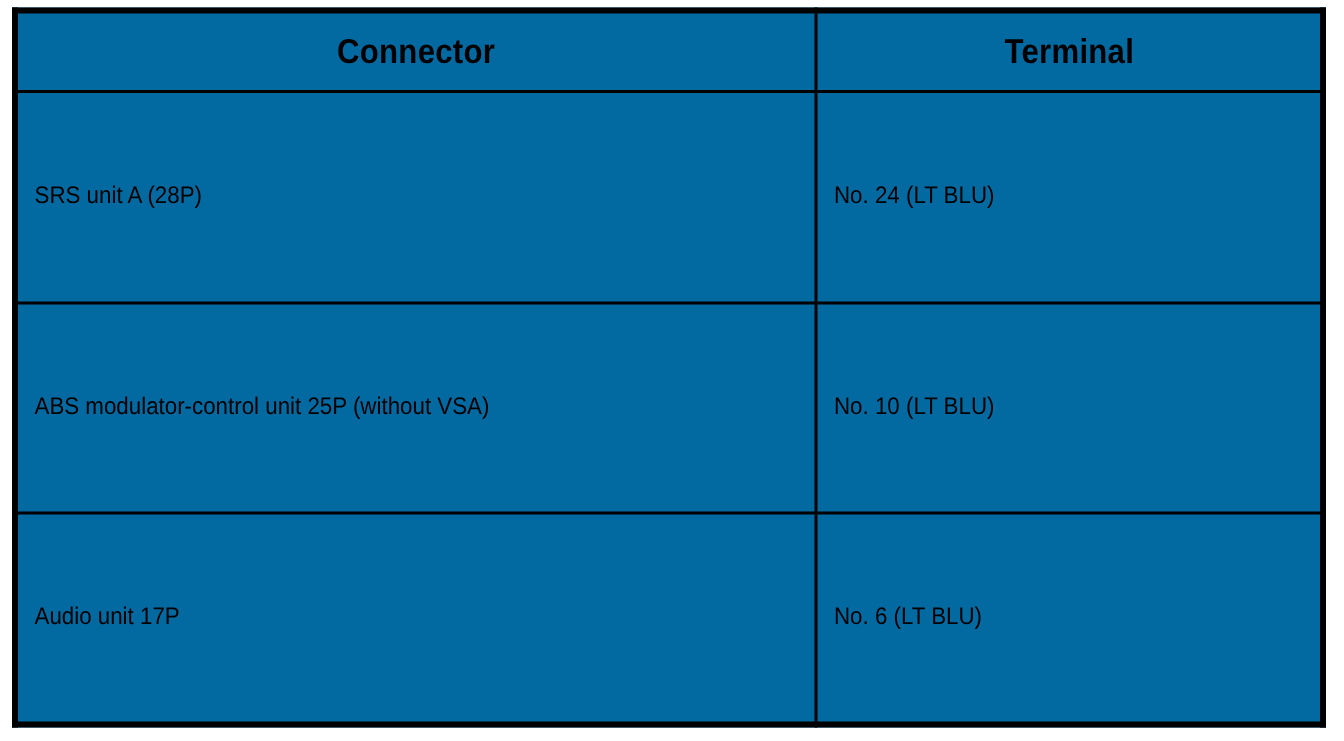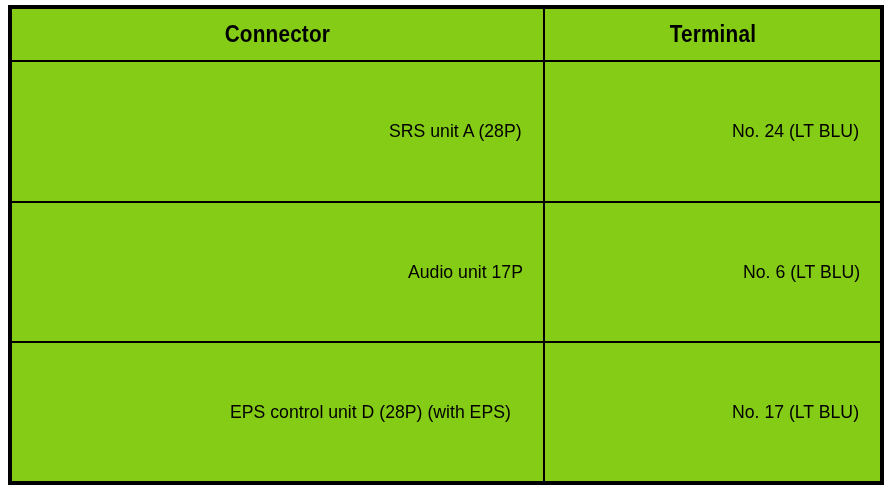--- a/index.html
+++ b/index.html
@@ -32,7 +32,7 @@
     table-layout: fixed;
     border: 4px solid #000000;
     box-sizing: border-box;
-    background: #84cc16;
+    background: #0369a1;
   }
 
   table.spec-table col.col-connector { width: 534px; }

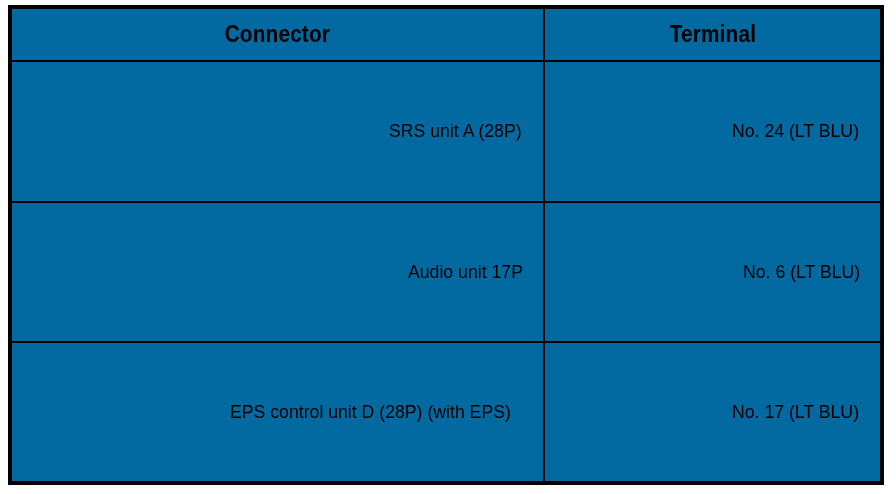--- a/index.html
+++ b/index.html
@@ -60,9 +60,9 @@
 
   table.spec-table tbody td {
     height: 53px;
-    text-align: right;
+    text-align: left;
     font-weight: normal;
-    font-size: 19px;
+    font-size: 16px;
     font-stretch: condensed;
   }
 

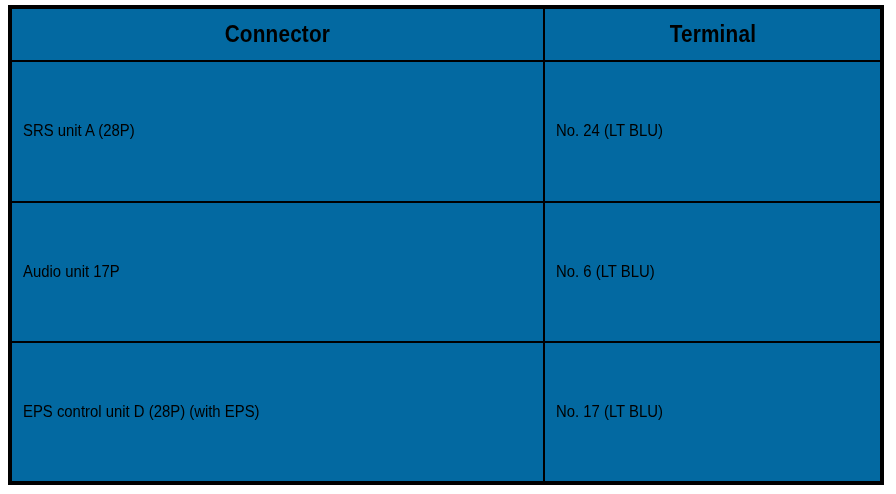--- a/index.html
+++ b/index.html
@@ -102,6 +102,10 @@
         <td><span class="cell-text">No. 24 (LT BLU)</span></td>
       </tr>
       <tr>
+        <td><span class="cell-text">ABS modulator-control unit 25P (without VSA)</span></td>
+        <td><span class="cell-text">No. 10 (LT BLU)</span></td>
+      </tr>
+      <tr>
         <td><span class="cell-text">Audio unit 17P</span></td>
         <td><span class="cell-text">No. 6 (LT BLU)</span></td>
       </tr>

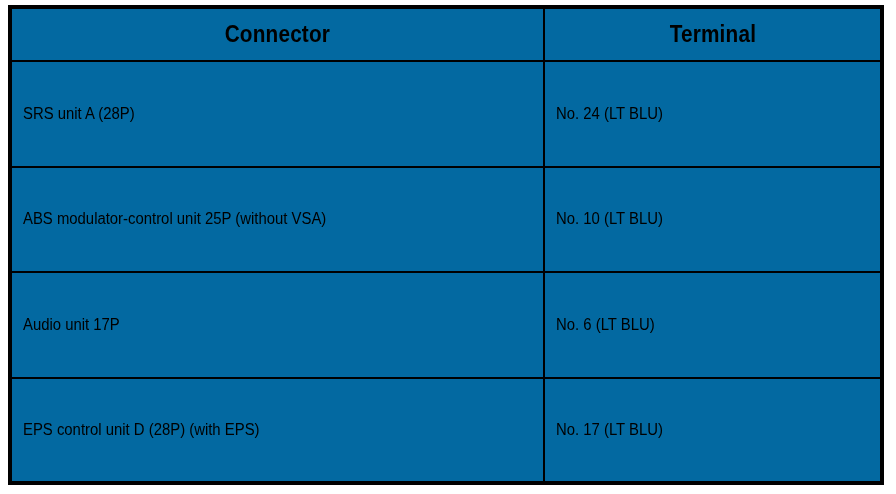--- a/index.html
+++ b/index.html
@@ -109,10 +109,6 @@
         <td><span class="cell-text">Audio unit 17P</span></td>
         <td><span class="cell-text">No. 6 (LT BLU)</span></td>
       </tr>
-      <tr>
-        <td><span class="cell-text">EPS control unit D (28P) (with EPS)</span></td>
-        <td><span class="cell-text">No. 17 (LT BLU)</span></td>
-      </tr>
     </tbody>
   </table>
 </div>

